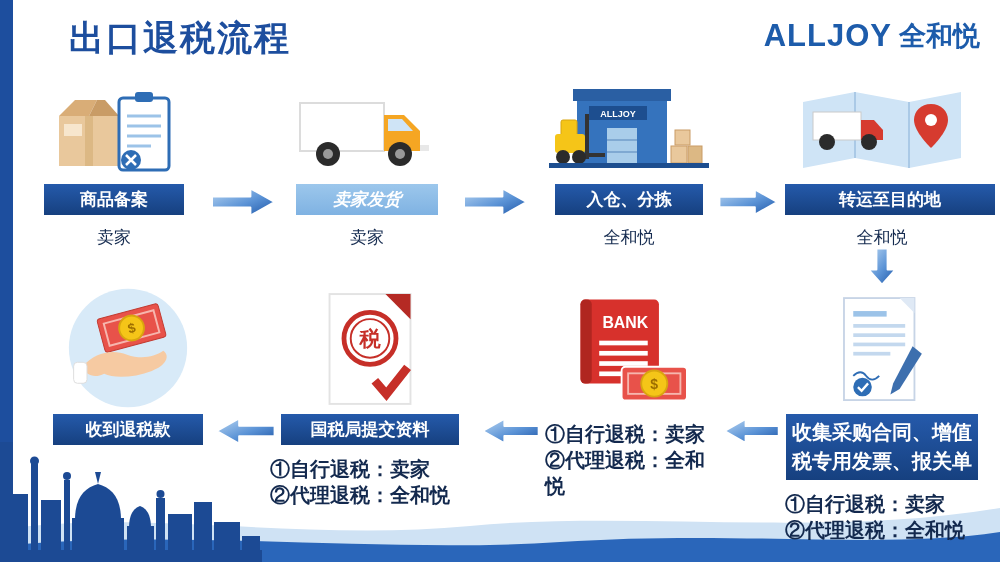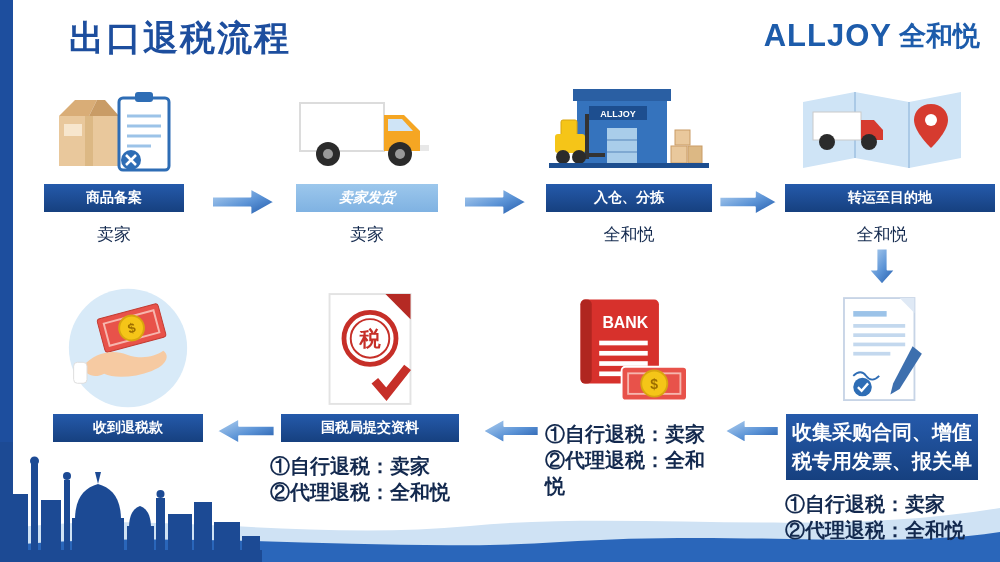--- a/index.html
+++ b/index.html
@@ -24,7 +24,7 @@
   .row1 .step-icon { height:104px; }
   .row2 .step-icon { height:128px; }
   .step-label { margin:4px auto 0; background:linear-gradient(180deg,#255aab,#16407f); color:#ffffff;
-                font-weight:bold; font-size:14px; padding:5px 0; line-height:1.25; }
+                font-weight:bold; font-size:17px; padding:5px 0; line-height:1.25; }
   .step-label.light { background:linear-gradient(180deg,#9cc7ec,#7fb2e2);font-style:italic; }
   .step-label.small { font-size:20px; padding:4px 2px; line-height:1.45; }
   .step-actor { margin-top:11px; font-size:17px; font-weight:normal; color:#13294e; }

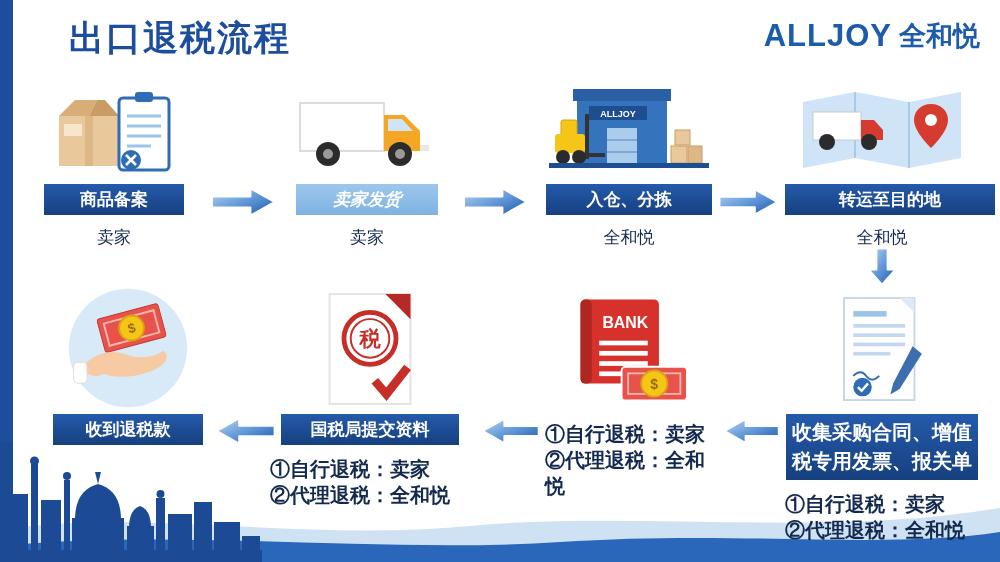--- a/index.html
+++ b/index.html
@@ -124,7 +124,7 @@
         <rect x="0" y="87" width="160" height="5" fill="#1d4e8f"></rect>
       </svg>
     </div>
-    <div class="step-label" style="width:166px;">入仓、分拣</div>
+    <div class="step-label" style="width:148px;">入仓、分拣</div>
     <div class="step-actor">全和悦</div>
   </div>
 

